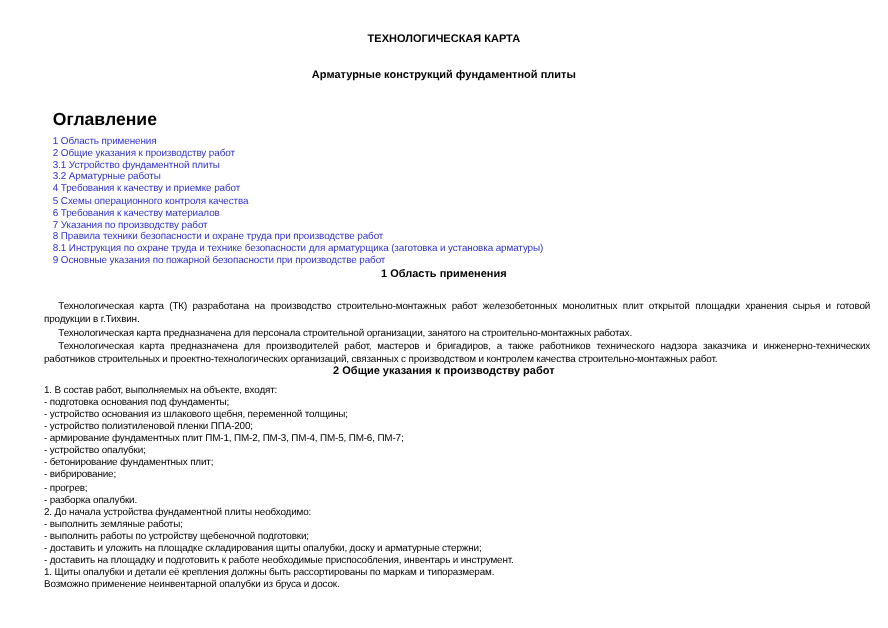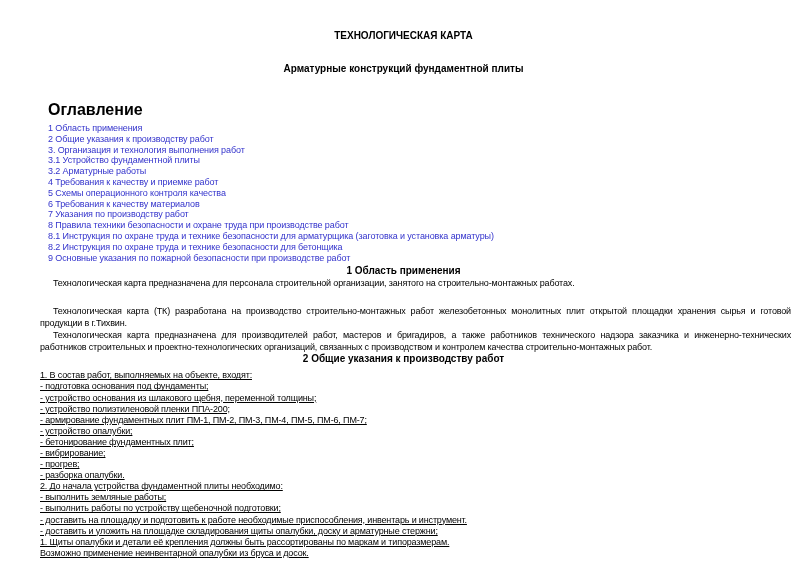--- a/index.html
+++ b/index.html
@@ -82,7 +82,6 @@
     <div class="toc-list">
       <a href="#" class="toc-link">1 Область применения</a>
       <a href="#" class="toc-link">2 Общие указания к производству работ</a>
-      <a href="#" class="toc-link">3. Организация и технология выполнения работ</a>
       <a href="#" class="toc-link">3.1 Устройство фундаментной плиты</a>
       <a href="#" class="toc-link">3.2 Арматурные работы</a>
       <a href="#" class="toc-link">4 Требования к качеству и приемке работ</a>

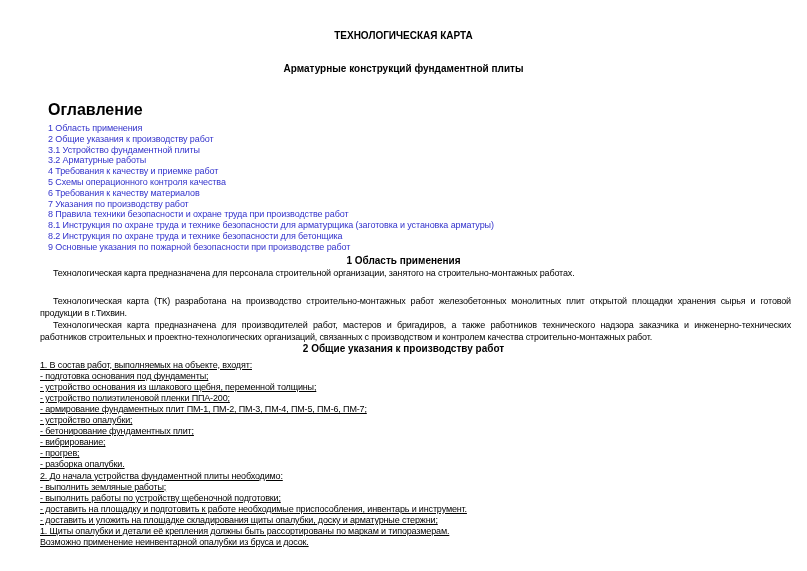--- a/index.html
+++ b/index.html
@@ -90,7 +90,6 @@
       <a href="#" class="toc-link">7 Указания по производству работ</a>
       <a href="#" class="toc-link">8 Правила техники безопасности и охране труда при производстве работ</a>
       <a href="#" class="toc-link">8.1 Инструкция по охране труда и технике безопасности для арматурщика (заготовка и установка арматуры)</a>
-      <a href="#" class="toc-link">8.2 Инструкция по охране труда и технике безопасности для бетонщика</a>
       <a href="#" class="toc-link">9 Основные указания по пожарной безопасности при производстве работ</a>
     </div>
   </div>

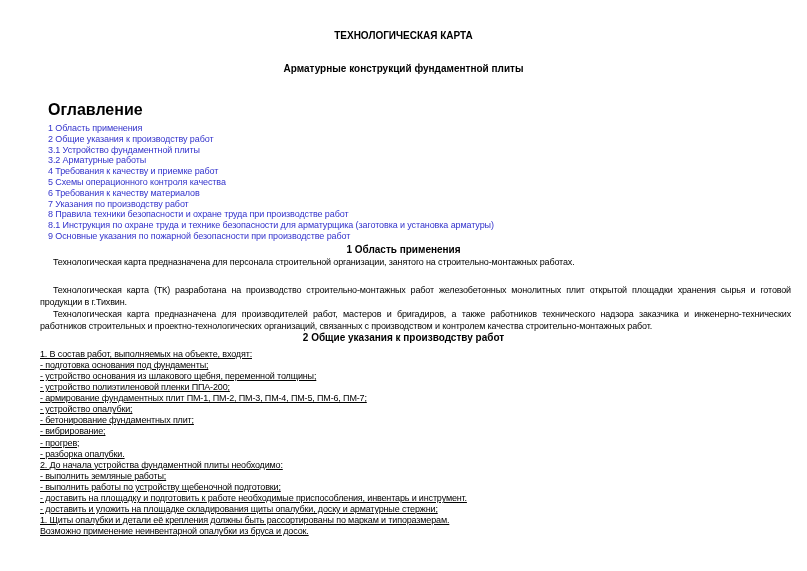--- a/index.html
+++ b/index.html
@@ -96,8 +96,8 @@
 
   <div class="section-heading first">1 Область применения</div>
 
+  <p class="body-text lead">Технологическая карта (ТК) разработана на производство строительно-монтажных работ железобетонных монолитных плит открытой площадки хранения сырья и готовой продукции в г.Тихвин.</p>
   <p class="body-text">Технологическая карта предназначена для персонала строительной организации, занятого на строительно-монтажных работах.</p>
-  <p class="body-text lead">Технологическая карта (ТК) разработана на производство строительно-монтажных работ железобетонных монолитных плит открытой площадки хранения сырья и готовой продукции в г.Тихвин.</p>
   <p class="body-text">Технологическая карта предназначена для производителей работ, мастеров и бригадиров, а также работников технического надзора заказчика и инженерно-технических работников строительных и проектно-технологических организаций, связанных с производством и контролем качества строительно-монтажных работ.</p>
 
   <div class="section-heading">2 Общие указания к производству работ</div>

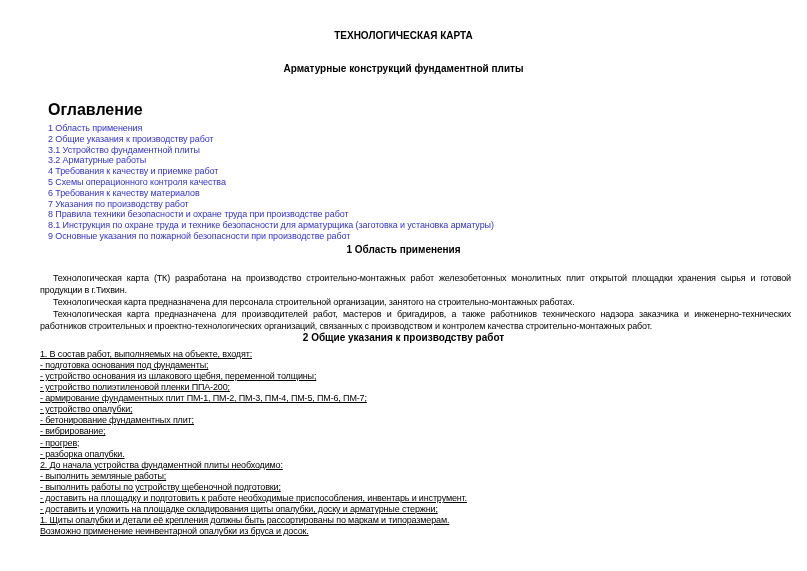--- a/index.html
+++ b/index.html
@@ -61,7 +61,7 @@
   }
   p.body-text { text-indent: 13px; }
   p.body-text.lead { margin-top: 16px; }
-  .body-lines { margin-top: 5px; text-decoration: underline; }
+  .body-lines { margin-top: 5px; }
   .body-line {
     font-size: 9px;
     line-height: 11.1px;

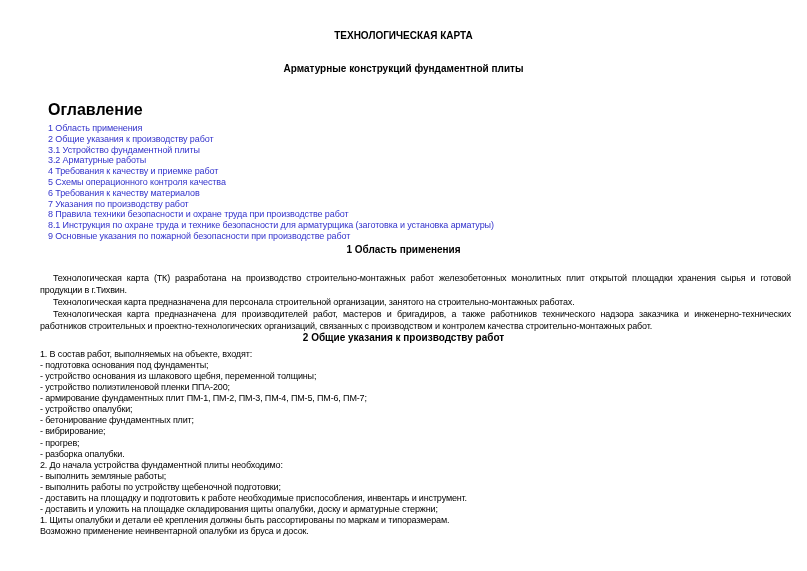--- a/index.html
+++ b/index.html
@@ -116,8 +116,8 @@
     <div class="body-line">2. До начала устройства фундаментной плиты необходимо:</div>
     <div class="body-line">- выполнить земляные работы;</div>
     <div class="body-line">- выполнить работы по устройству щебеночной подготовки;</div>
+    <div class="body-line">- доставить и уложить на площадке складирования щиты опалубки, доску и арматурные стержни;</div>
     <div class="body-line">- доставить на площадку и подготовить к работе необходимые приспособления, инвентарь и инструмент.</div>
-    <div class="body-line">- доставить и уложить на площадке складирования щиты опалубки, доску и арматурные стержни;</div>
     <div class="body-line">1. Щиты опалубки и детали её крепления должны быть рассортированы по маркам и типоразмерам.</div>
     <div class="body-line">Возможно применение неинвентарной опалубки из бруса и досок.</div>
   </div>

